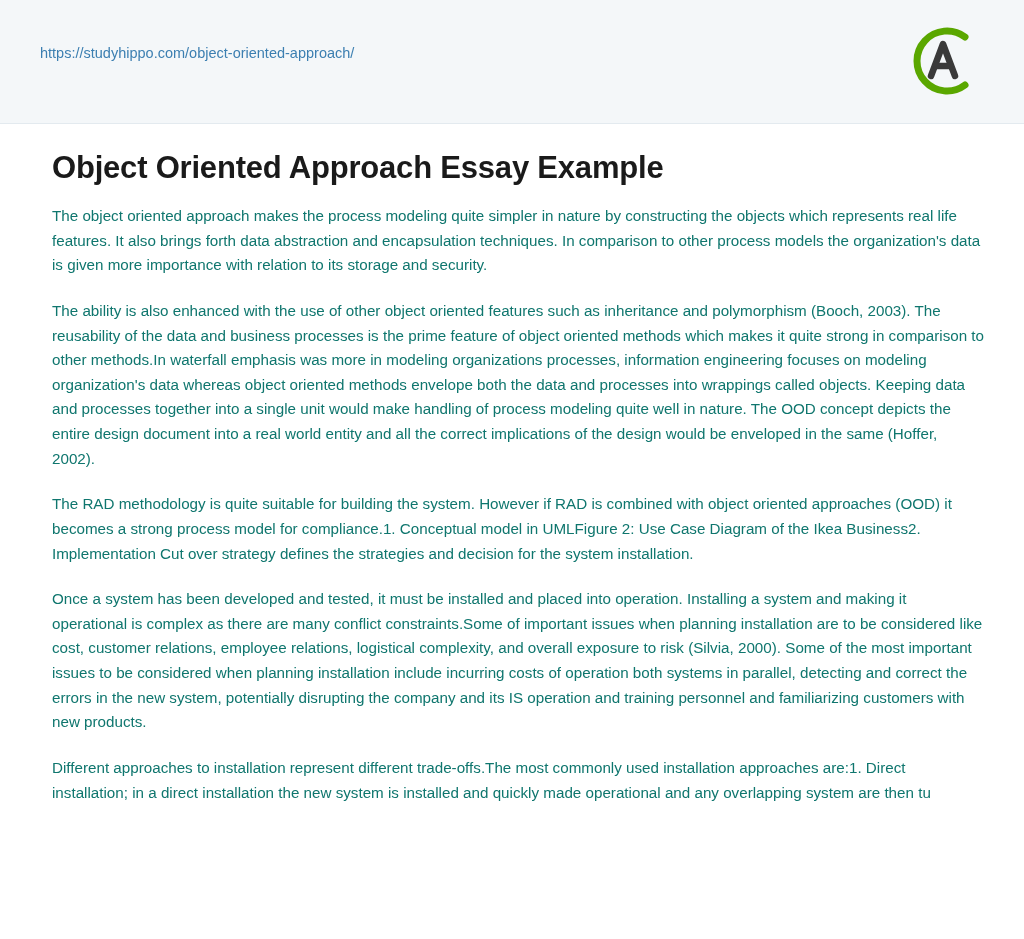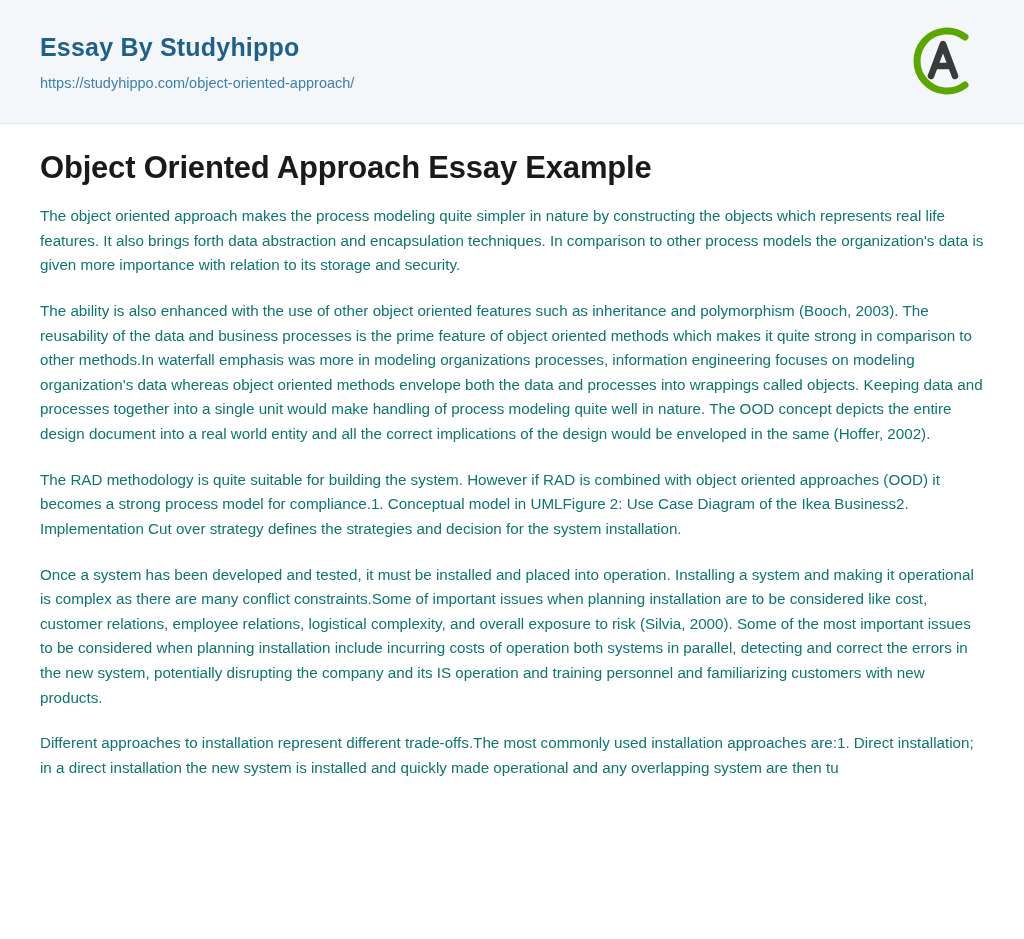--- a/index.html
+++ b/index.html
@@ -83,7 +83,6 @@
 <div class="page">
 
   <div class="header">
-    <div class="brand">Essay By Studyhippo</div>
     <a class="site-url" href="#">https://studyhippo.com/object-oriented-approach/</a>
 
     <span class="logo">

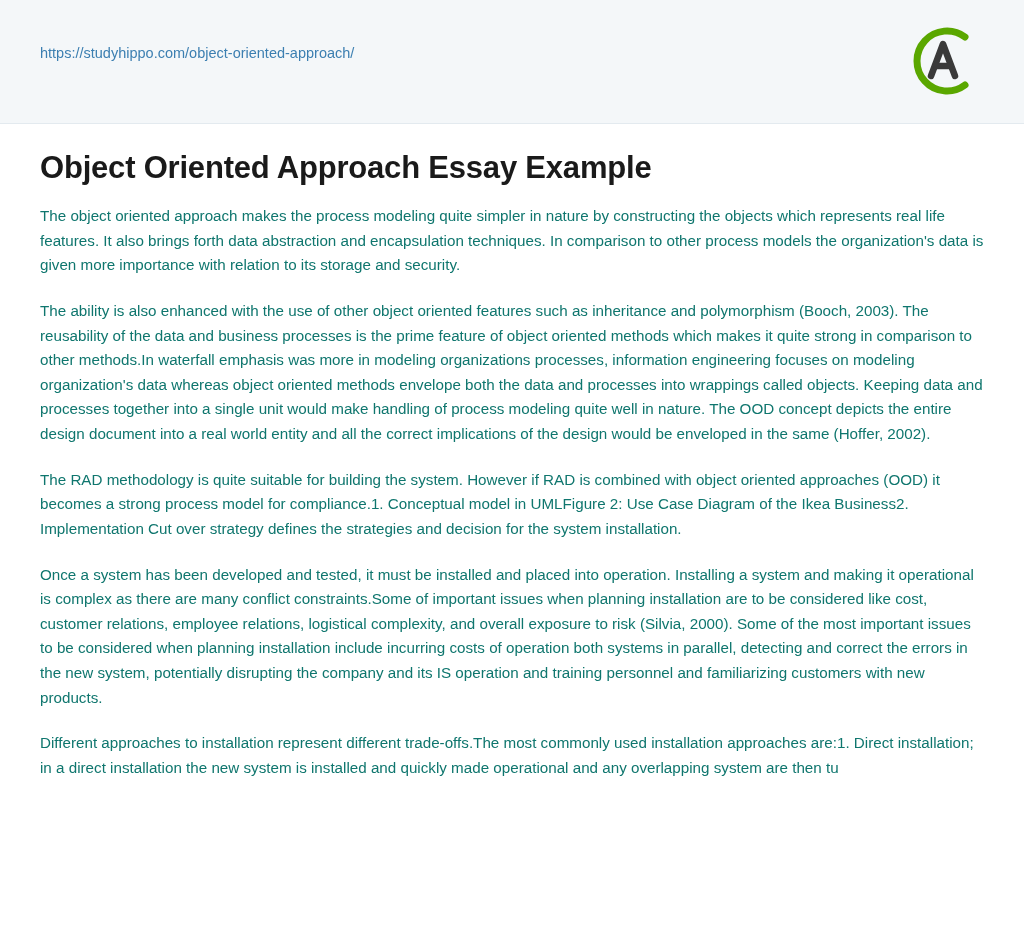--- a/index.html
+++ b/index.html
@@ -56,7 +56,7 @@
 
   
   .article {
-    padding: 26px 40px 0 40px;
+    padding: 26px 40px 0 52px;
     box-sizing: border-box;
   }
   .article-title {

